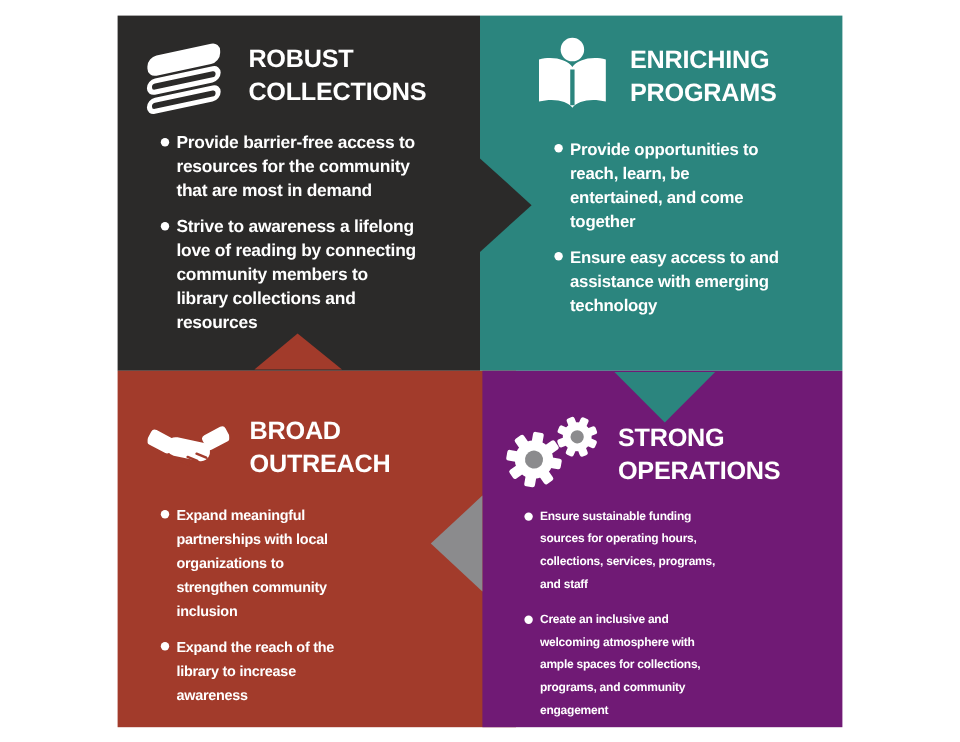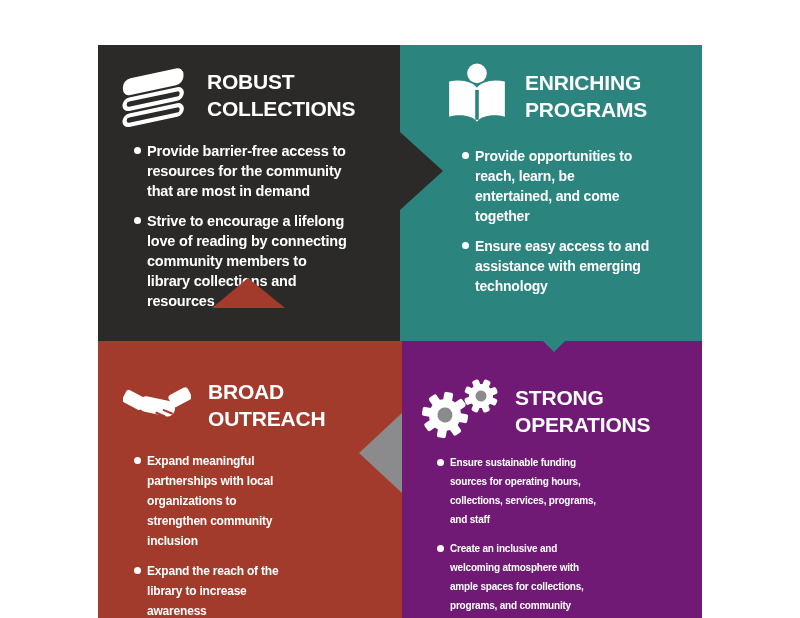--- a/index.html
+++ b/index.html
@@ -8,7 +8,7 @@
     font-family:"Liberation Sans", sans-serif; overflow:hidden;
   }
   .stage { position:absolute; left:0; top:0; width:800px; height:618px; }
-  .quad { position:absolute; color:#fff;margin-top:32px; }
+  .quad { position:absolute; color:#fff; }
   .q-tl { left:98px;  top:13px;  width:302px; height:296px; }
   .q-tr { left:400px; top:13px;  width:302px; height:296px;text-decoration:underline; }
   .q-bl { left:98px;  top:309px; width:304px; height:297px;padding-left:28px; }

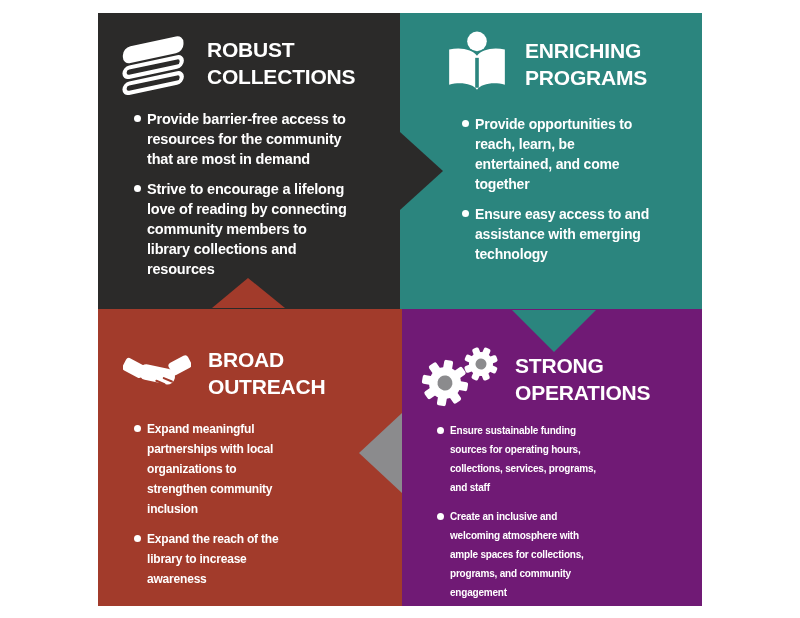--- a/index.html
+++ b/index.html
@@ -79,7 +79,7 @@
       <li><span>Provide barrier-free access to
 resources for the community
 that are most in demand</span></li>
-      <li><span>Strive to encourage a lifelong
+      <li><span>Strive to awareness a lifelong
 love of reading by connecting
 community members to
 library collections and

